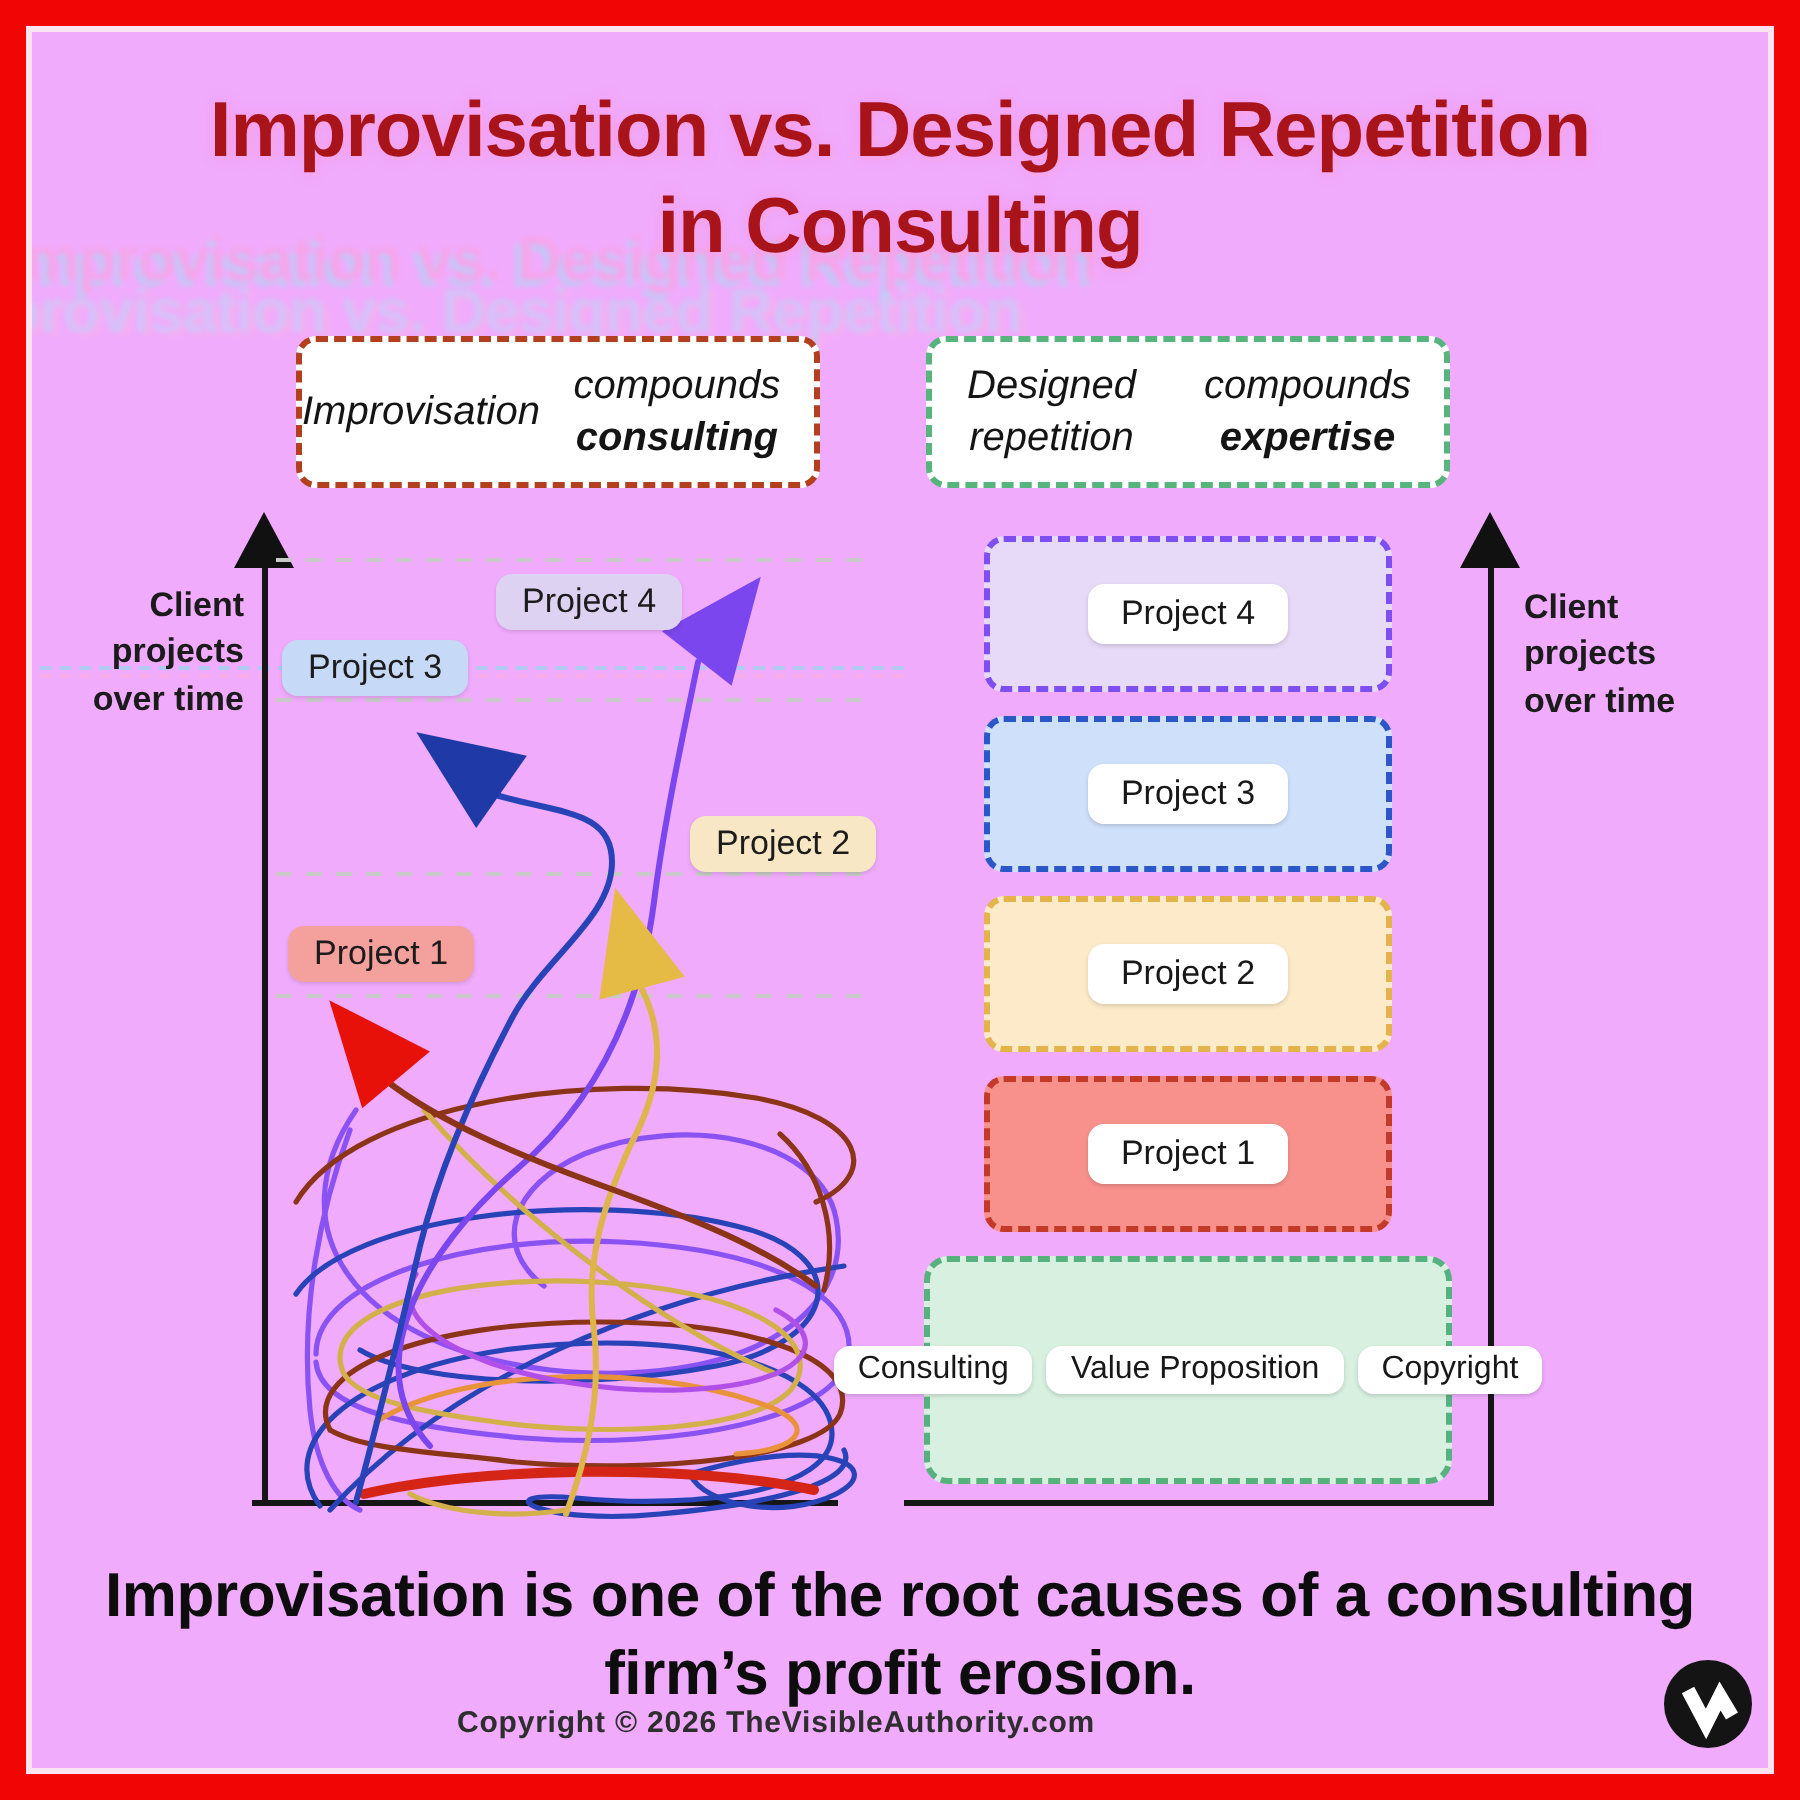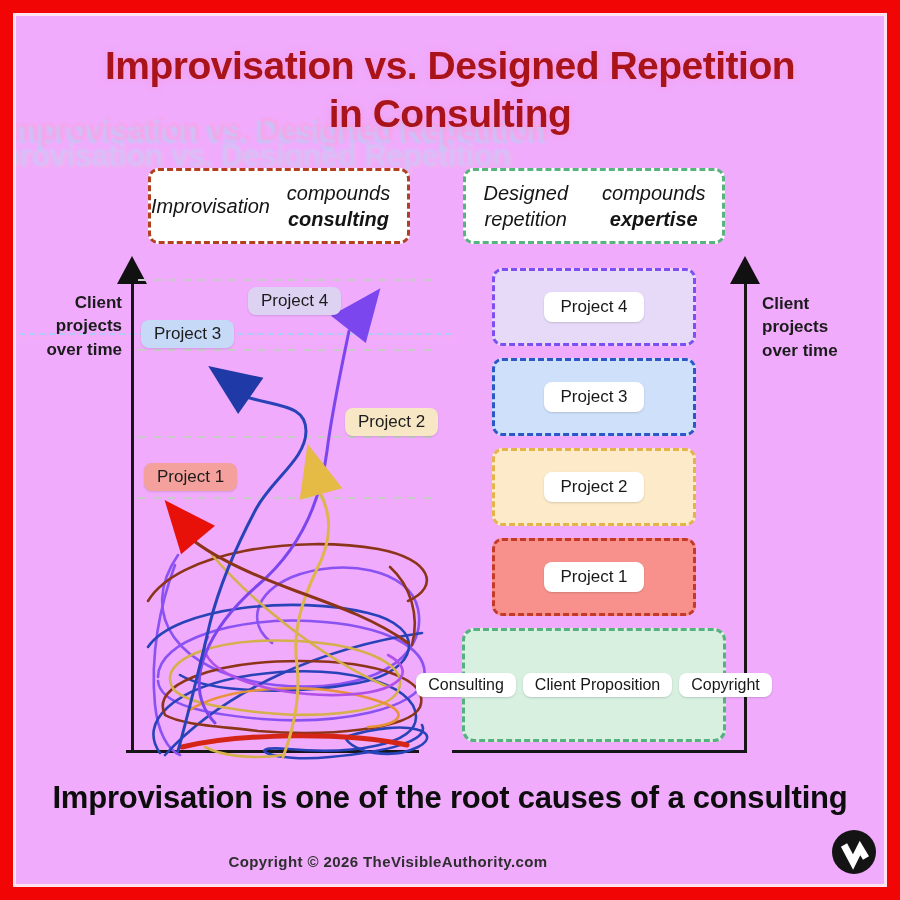--- a/index.html
+++ b/index.html
@@ -206,7 +206,7 @@
   </div>
   <div class="foundation">
     <span class="fnd-label">Consulting</span>
-    <span class="fnd-label">Client Proposition</span>
+    <span class="fnd-label">Value Proposition</span>
     <span class="fnd-label">Copyright</span>
   </div>
 

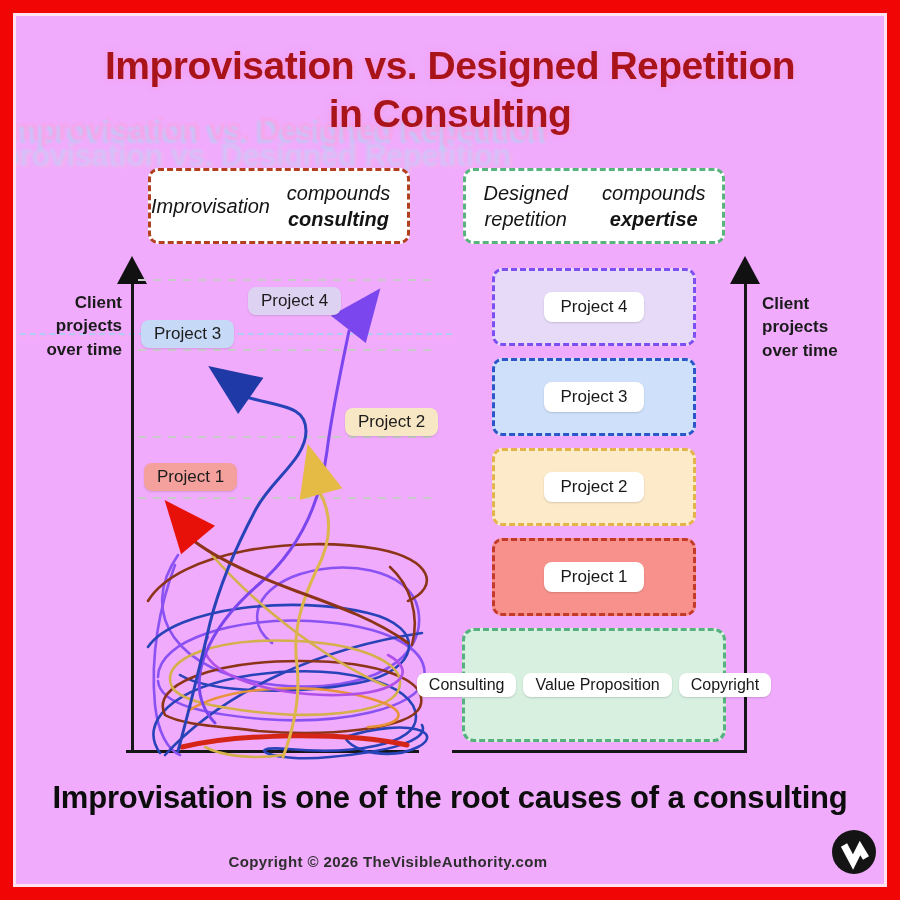--- a/index.html
+++ b/index.html
@@ -212,6 +212,7 @@
 
   <div class="statement">
     <div>Improvisation is one of the root causes of a consulting</div>
+    <div>firm’s profit erosion.</div>
   </div>
   <div class="copyright">Copyright © 2026 TheVisibleAuthority.com</div>
 

